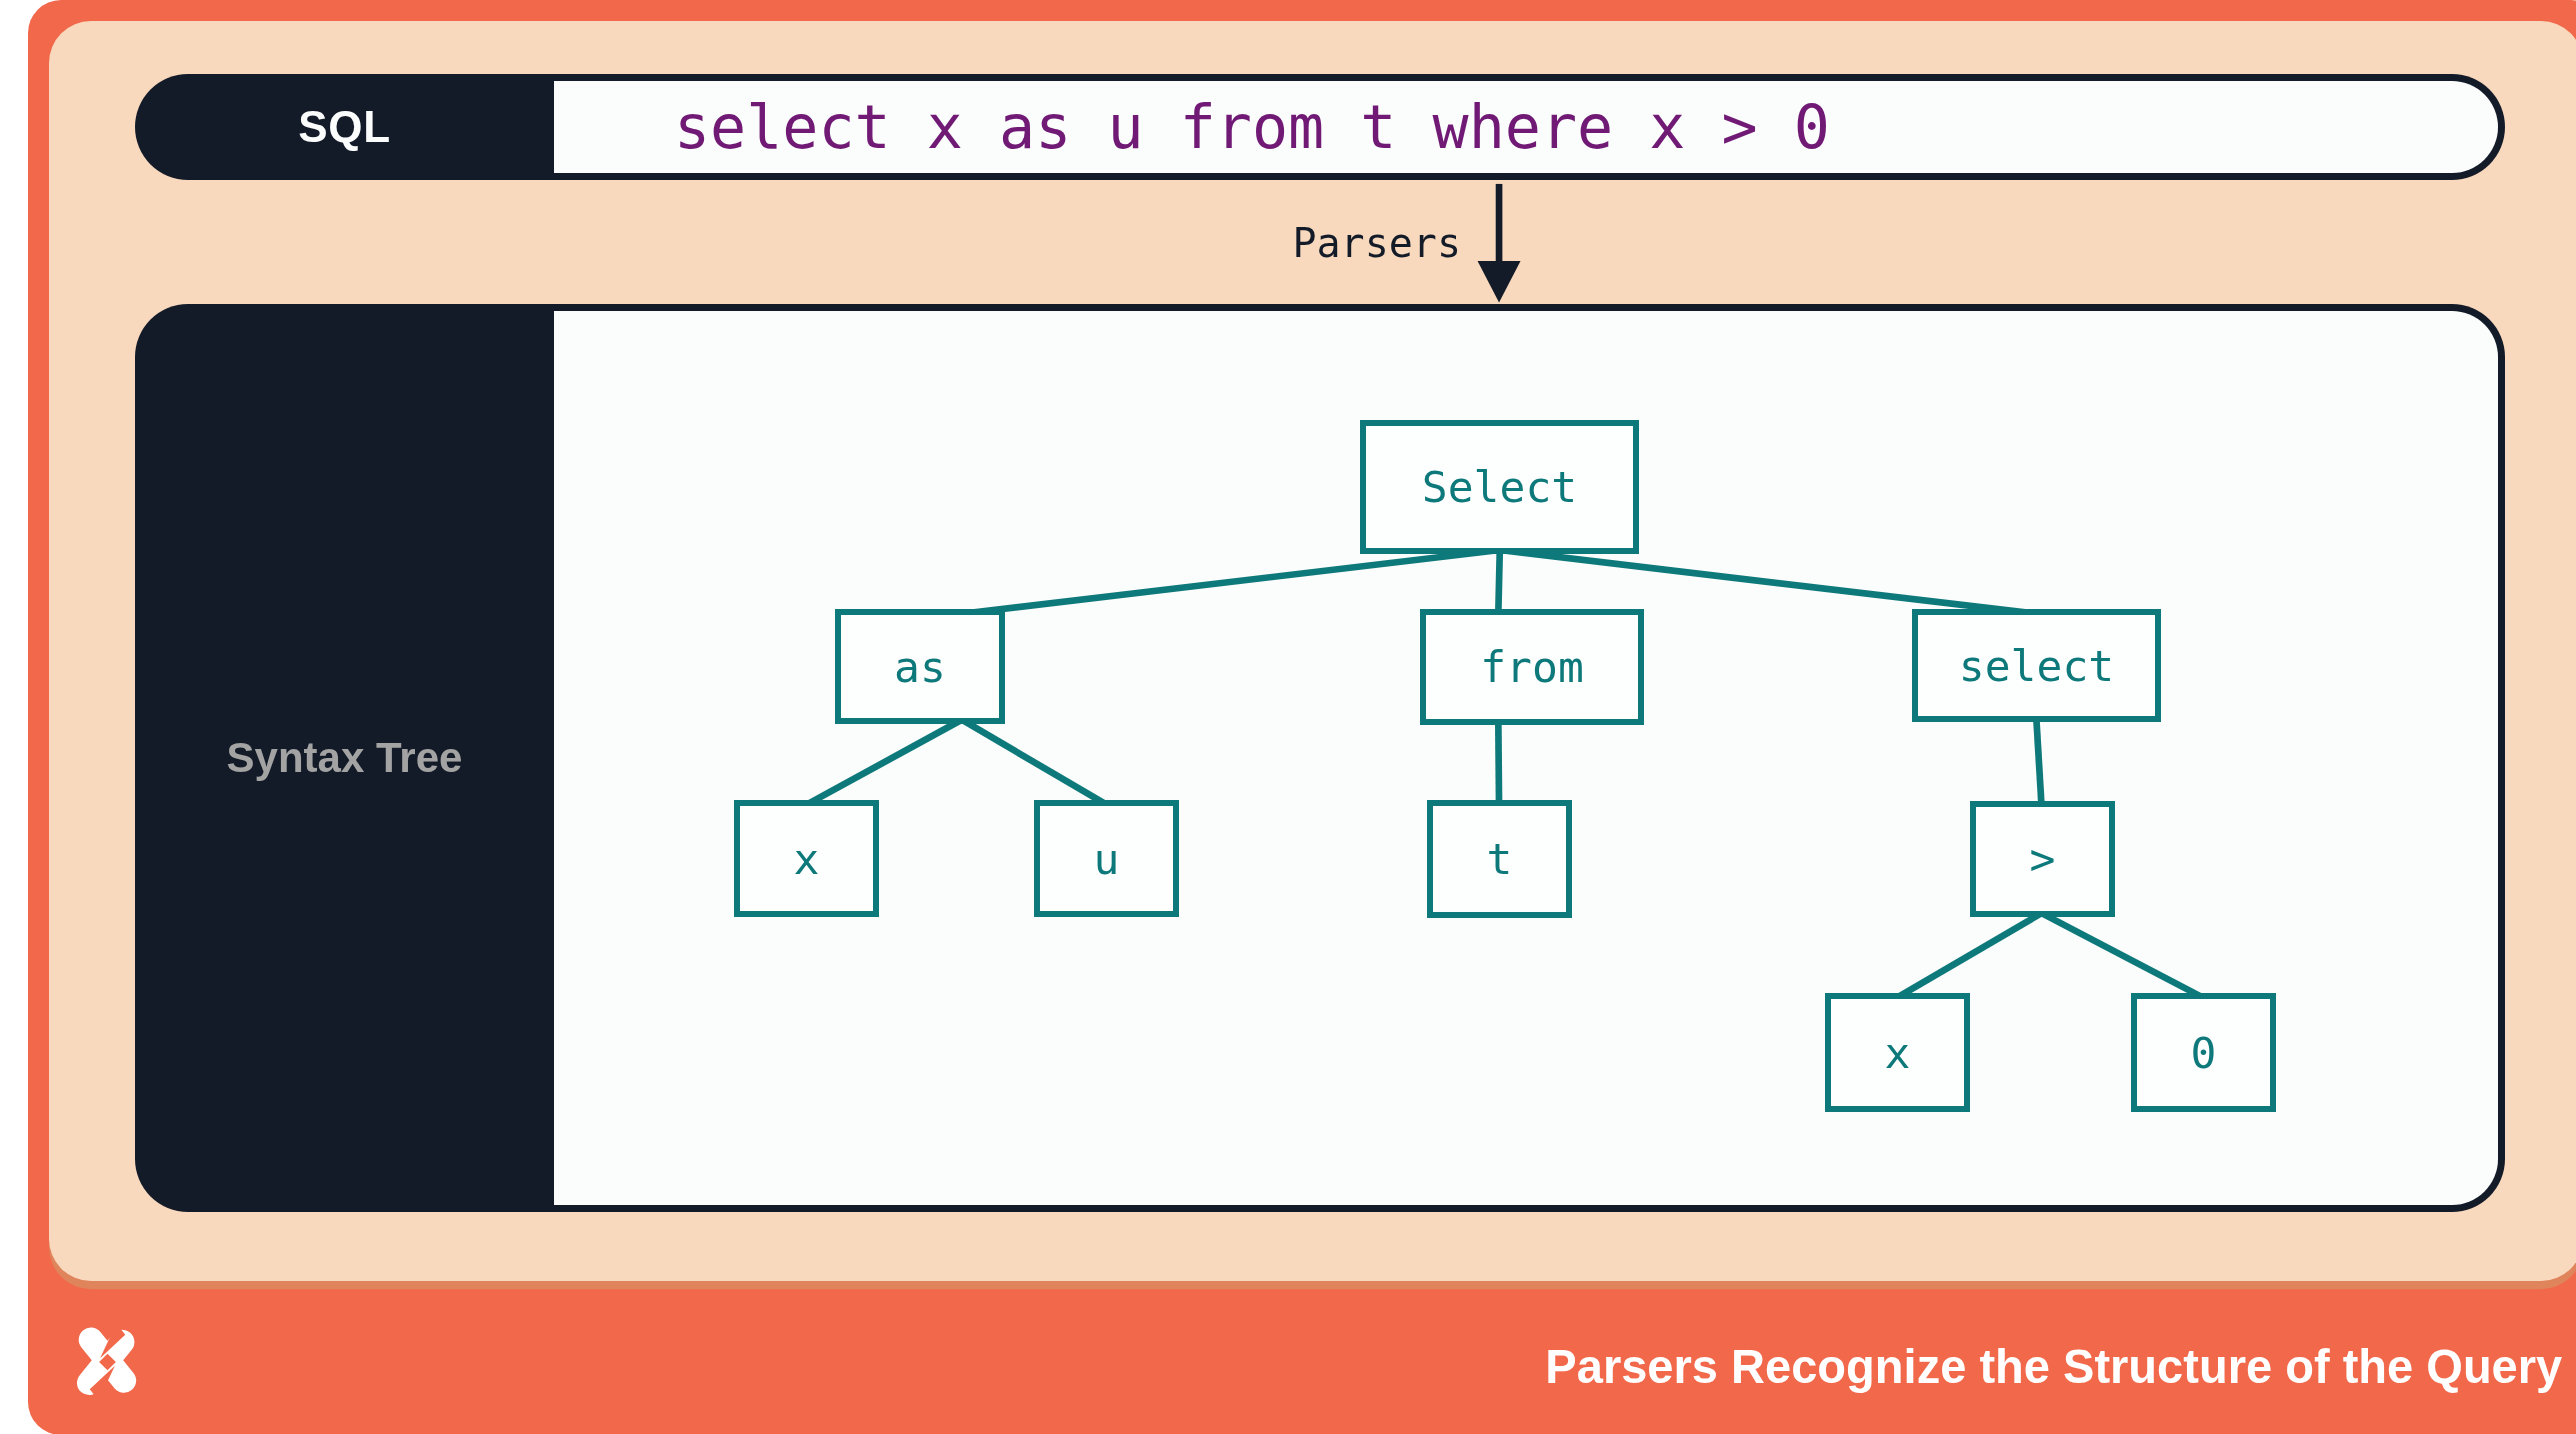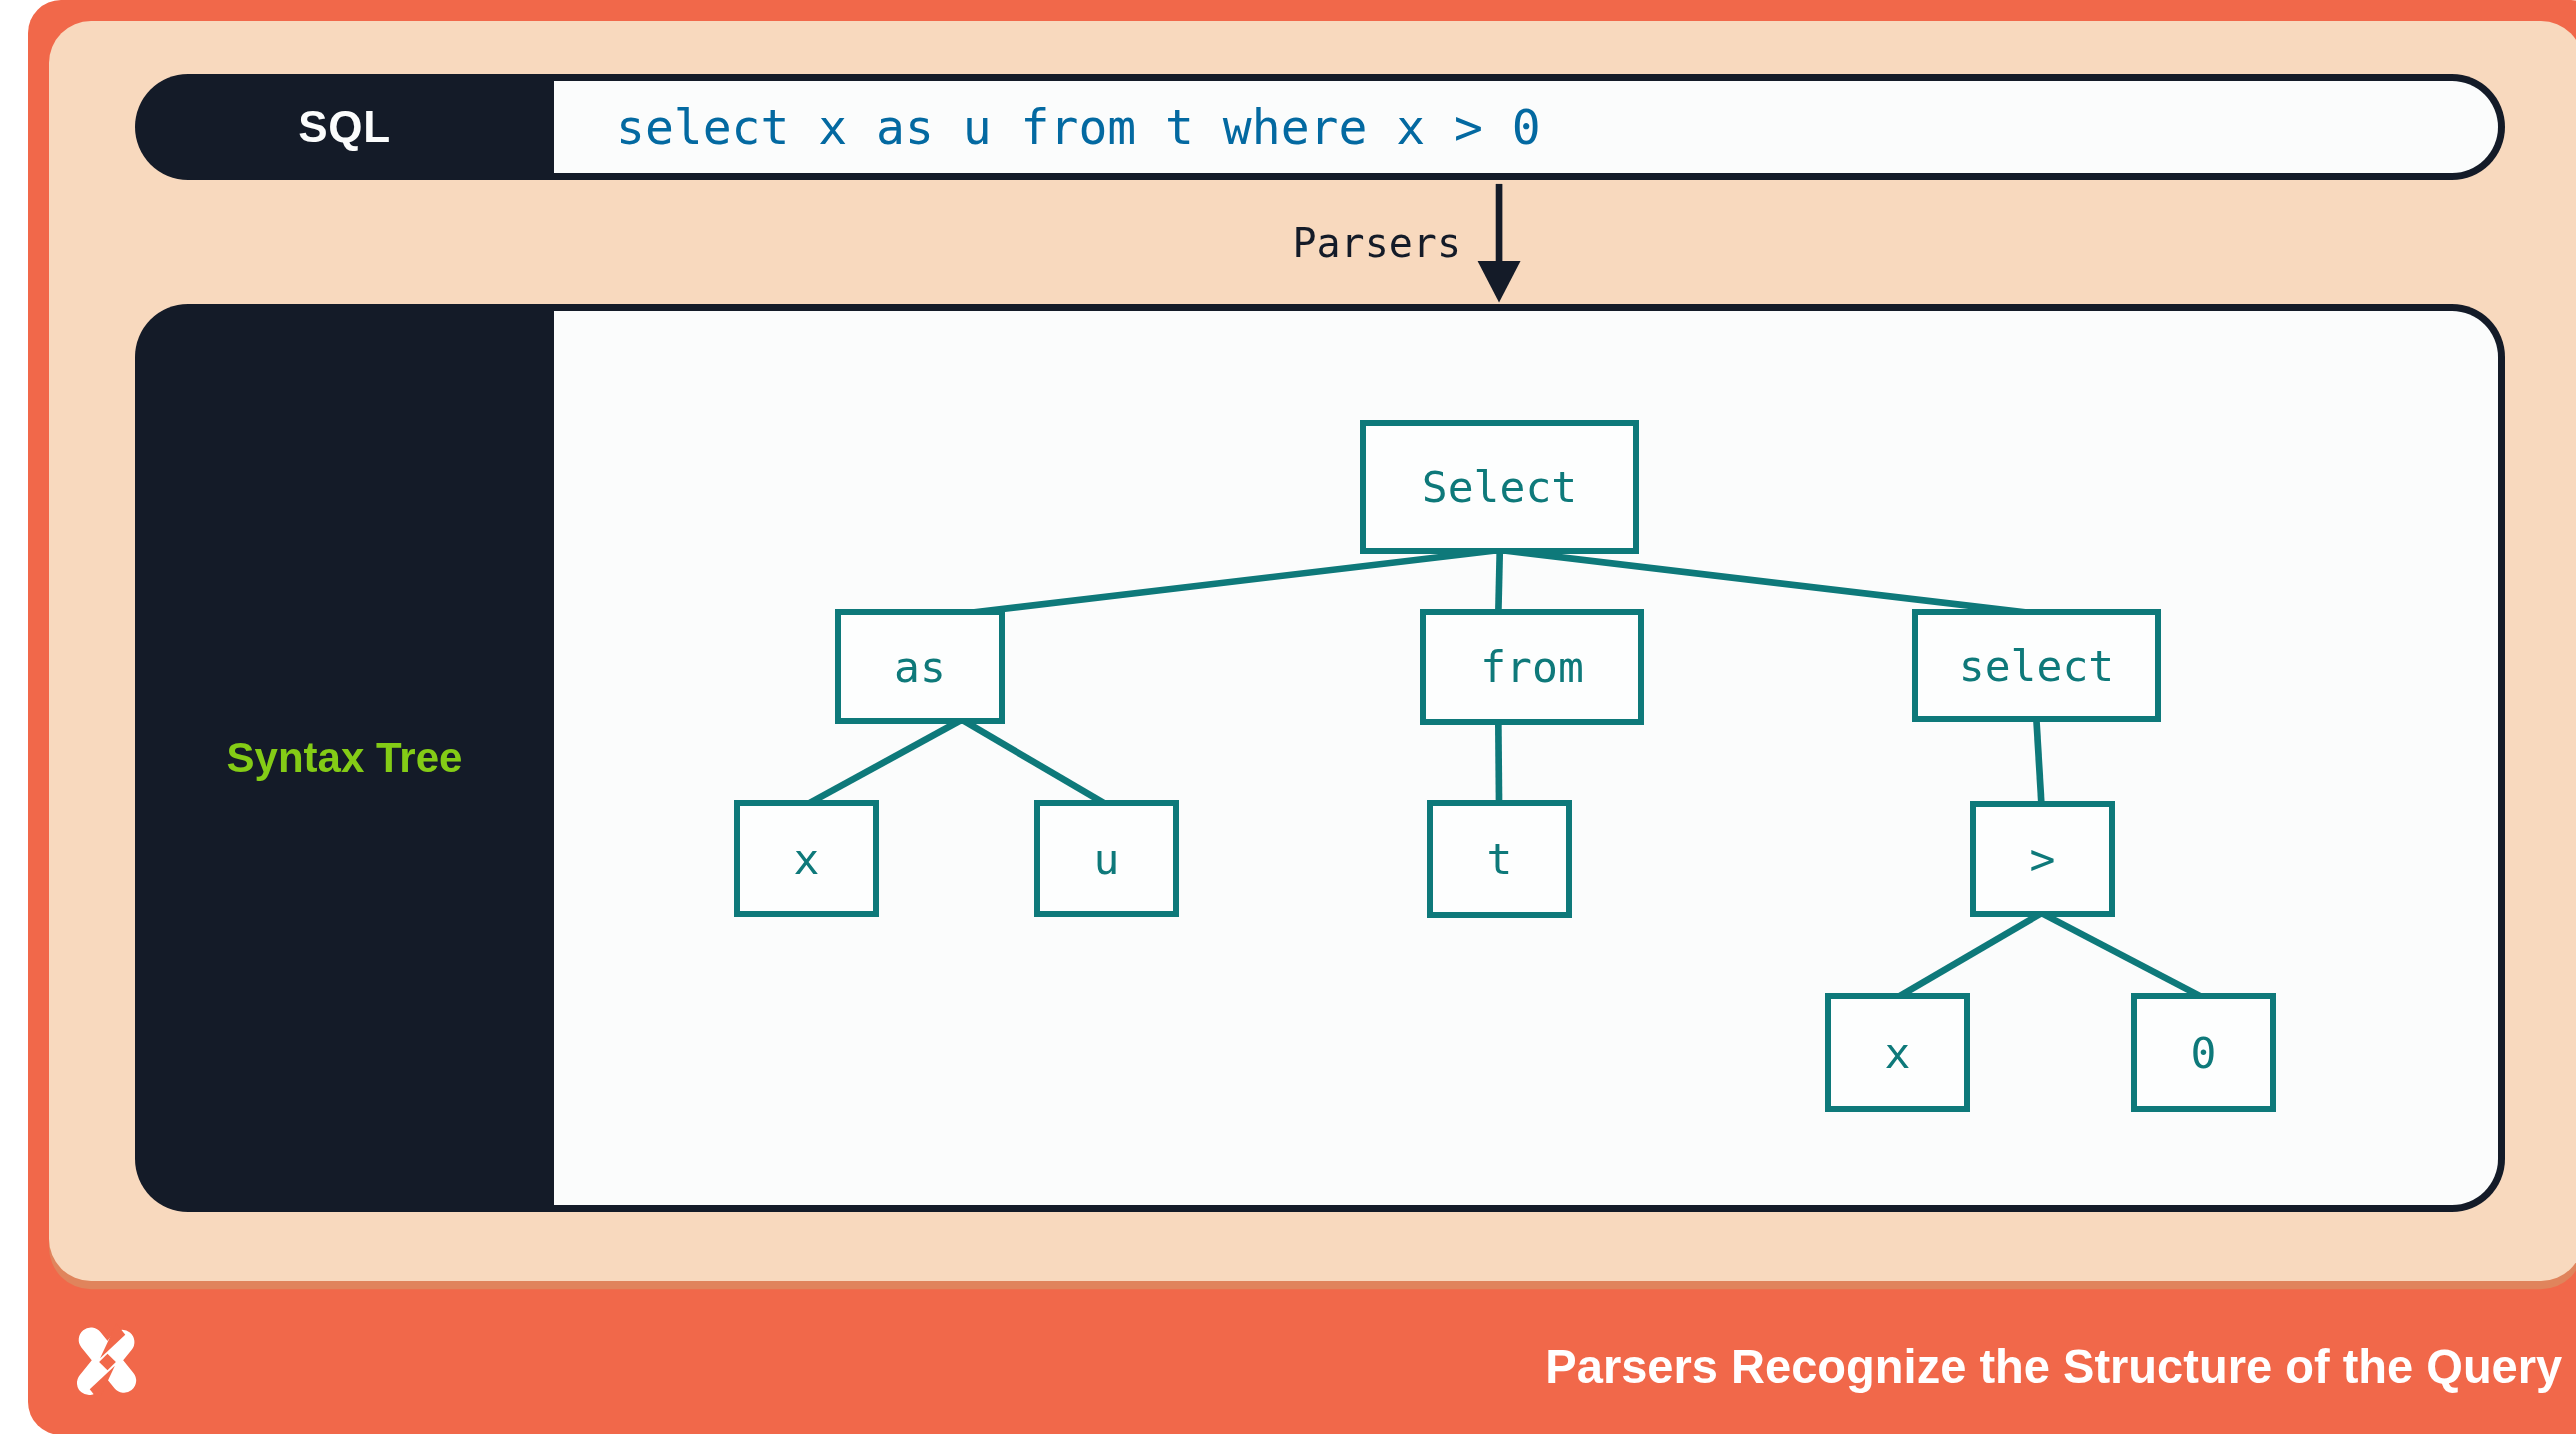--- a/index.html
+++ b/index.html
@@ -31,9 +31,9 @@
     display:flex;align-items:center;
   }
   .sql-query{
-    padding-left:62px;
+    padding-left:120px;
     font-family:"DejaVu Sans Mono",monospace;
-    font-size:48px;color:#0369a1;white-space:pre;
+    font-size:60px;color:#701a75;white-space:pre;
   }
   
   .parser-label{

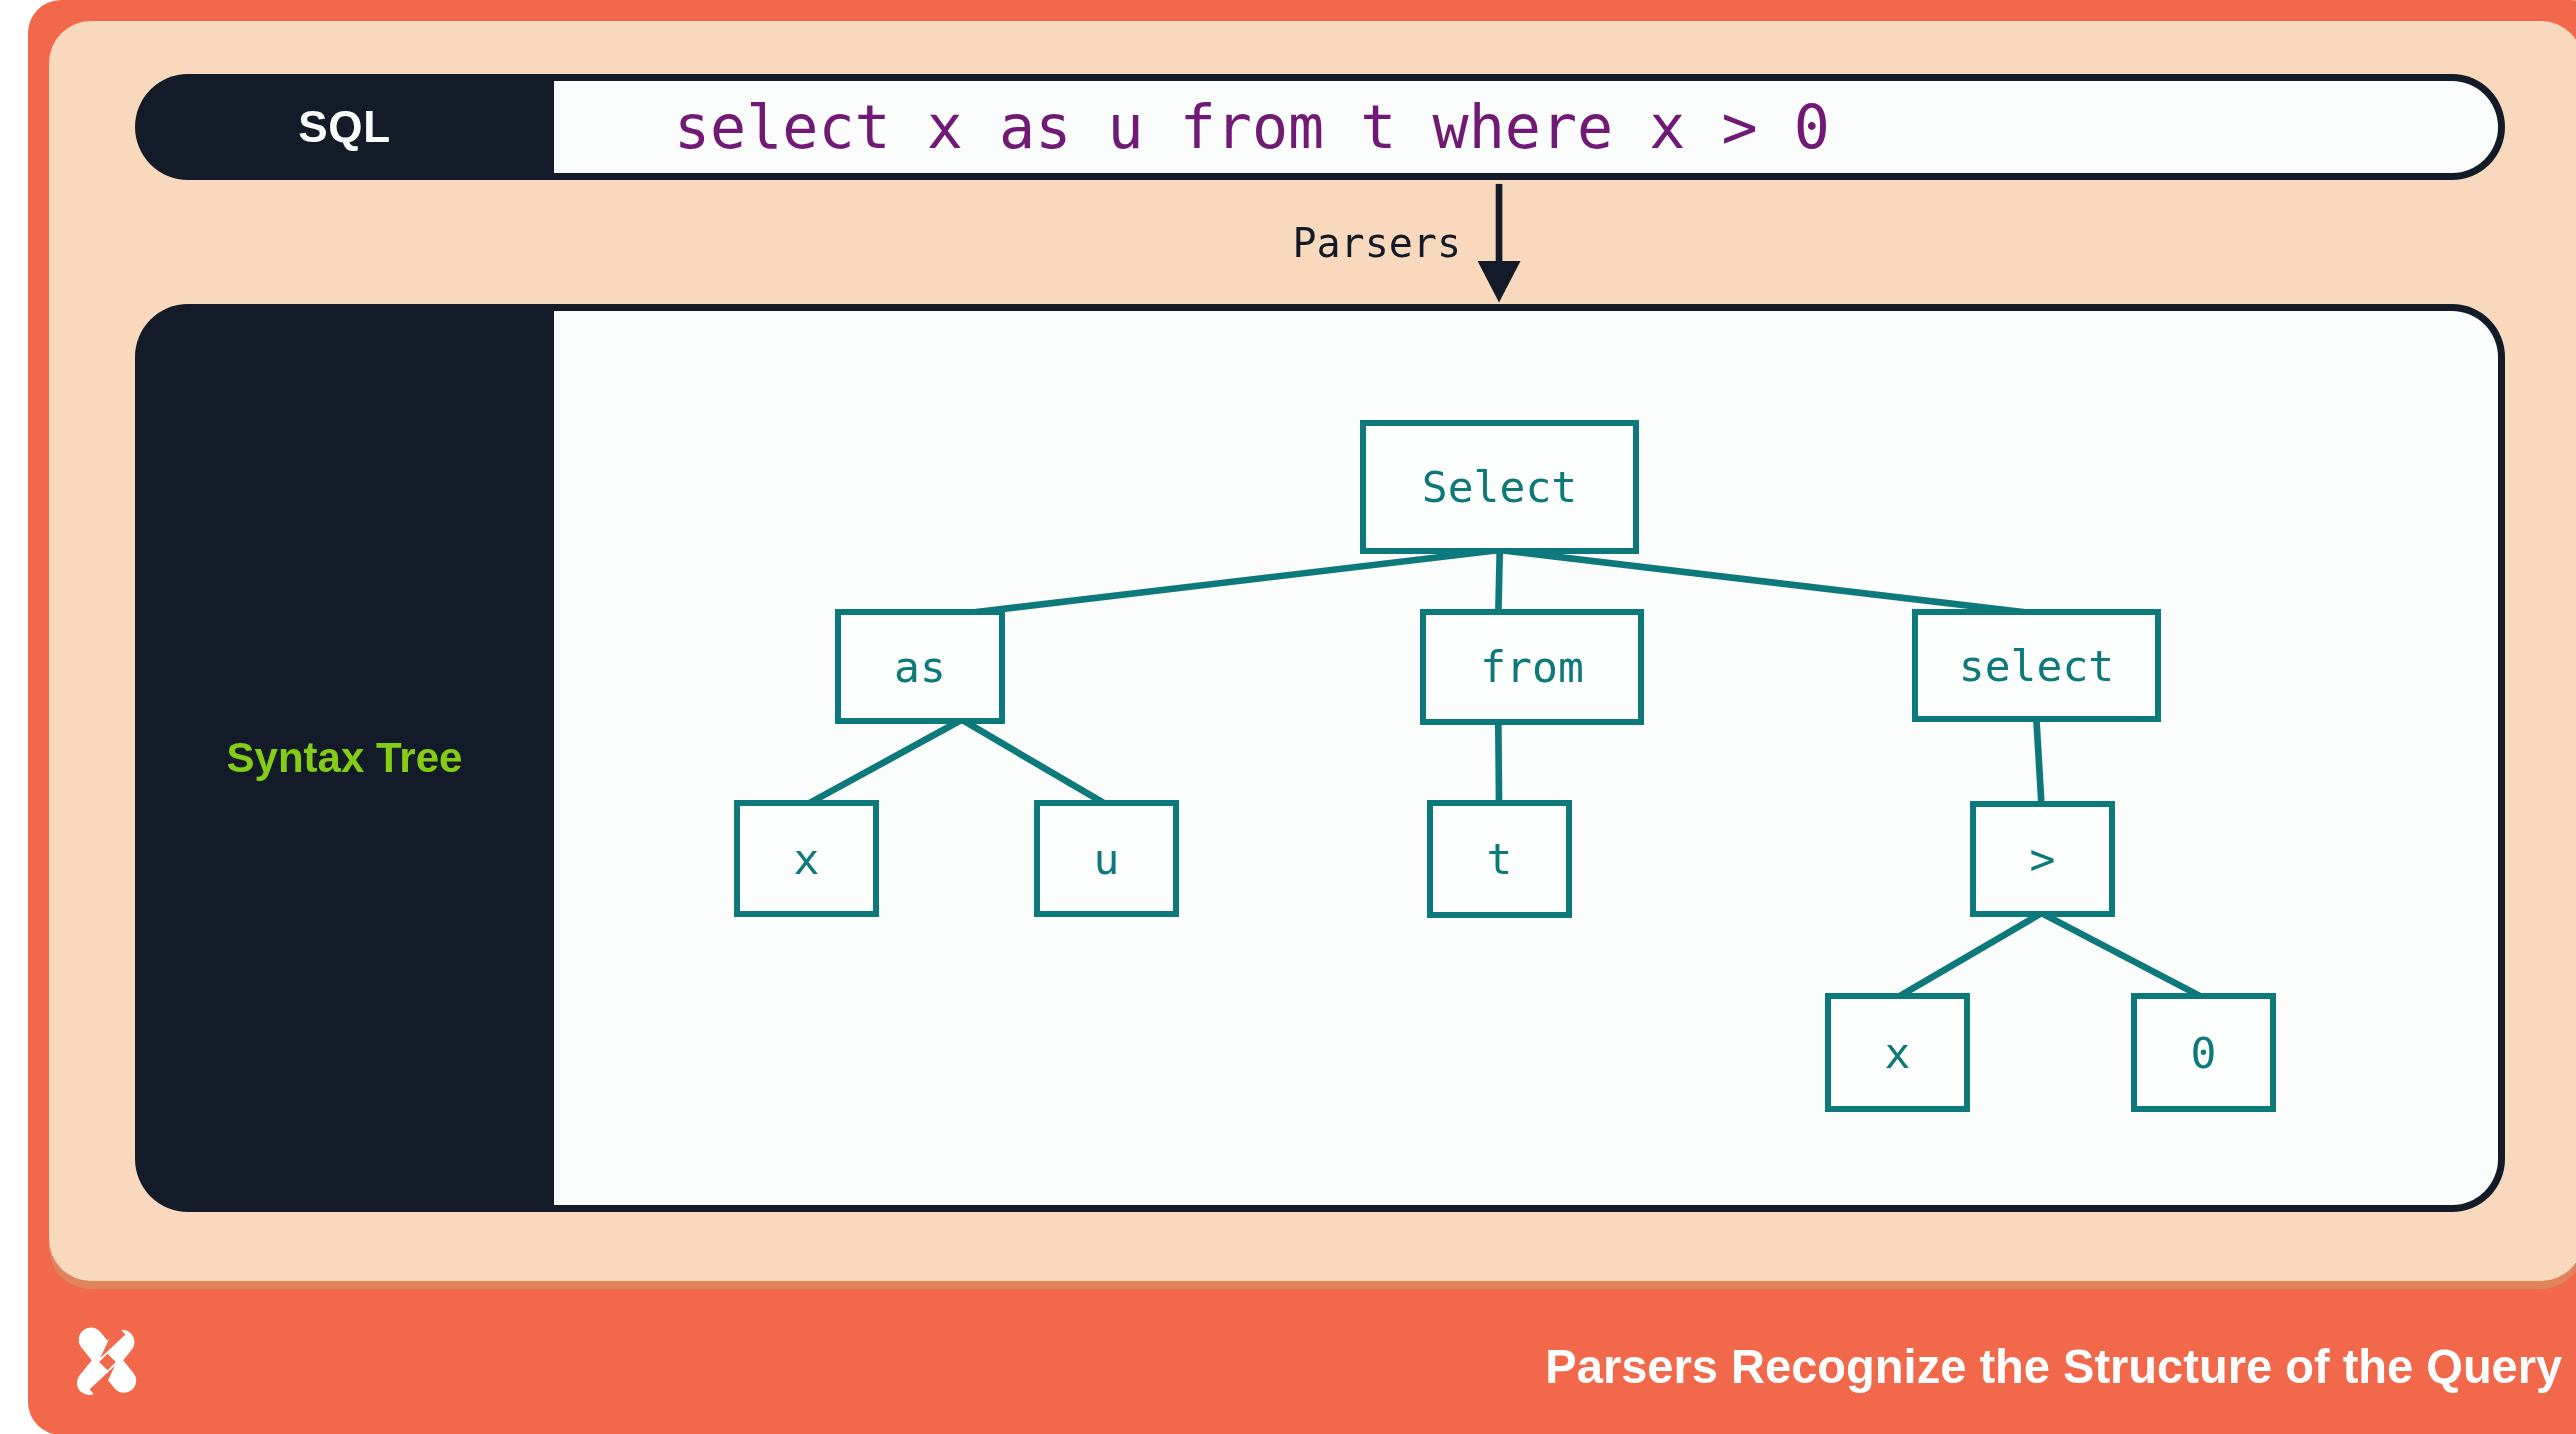--- a/index.html
+++ b/index.html
@@ -49,7 +49,7 @@
   .panel-sidebar-label{
     position:absolute;left:0;top:0;width:419px;height:100%;
     display:flex;align-items:center;justify-content:center;
-    color:#84cc16;font-weight:bold;font-size:42px;
+    color:#a3a3a3;font-weight:bold;font-size:42px;
   }
   .tree-canvas{
     position:absolute;left:419px;top:7.4px;right:7.4px;bottom:7.4px;

